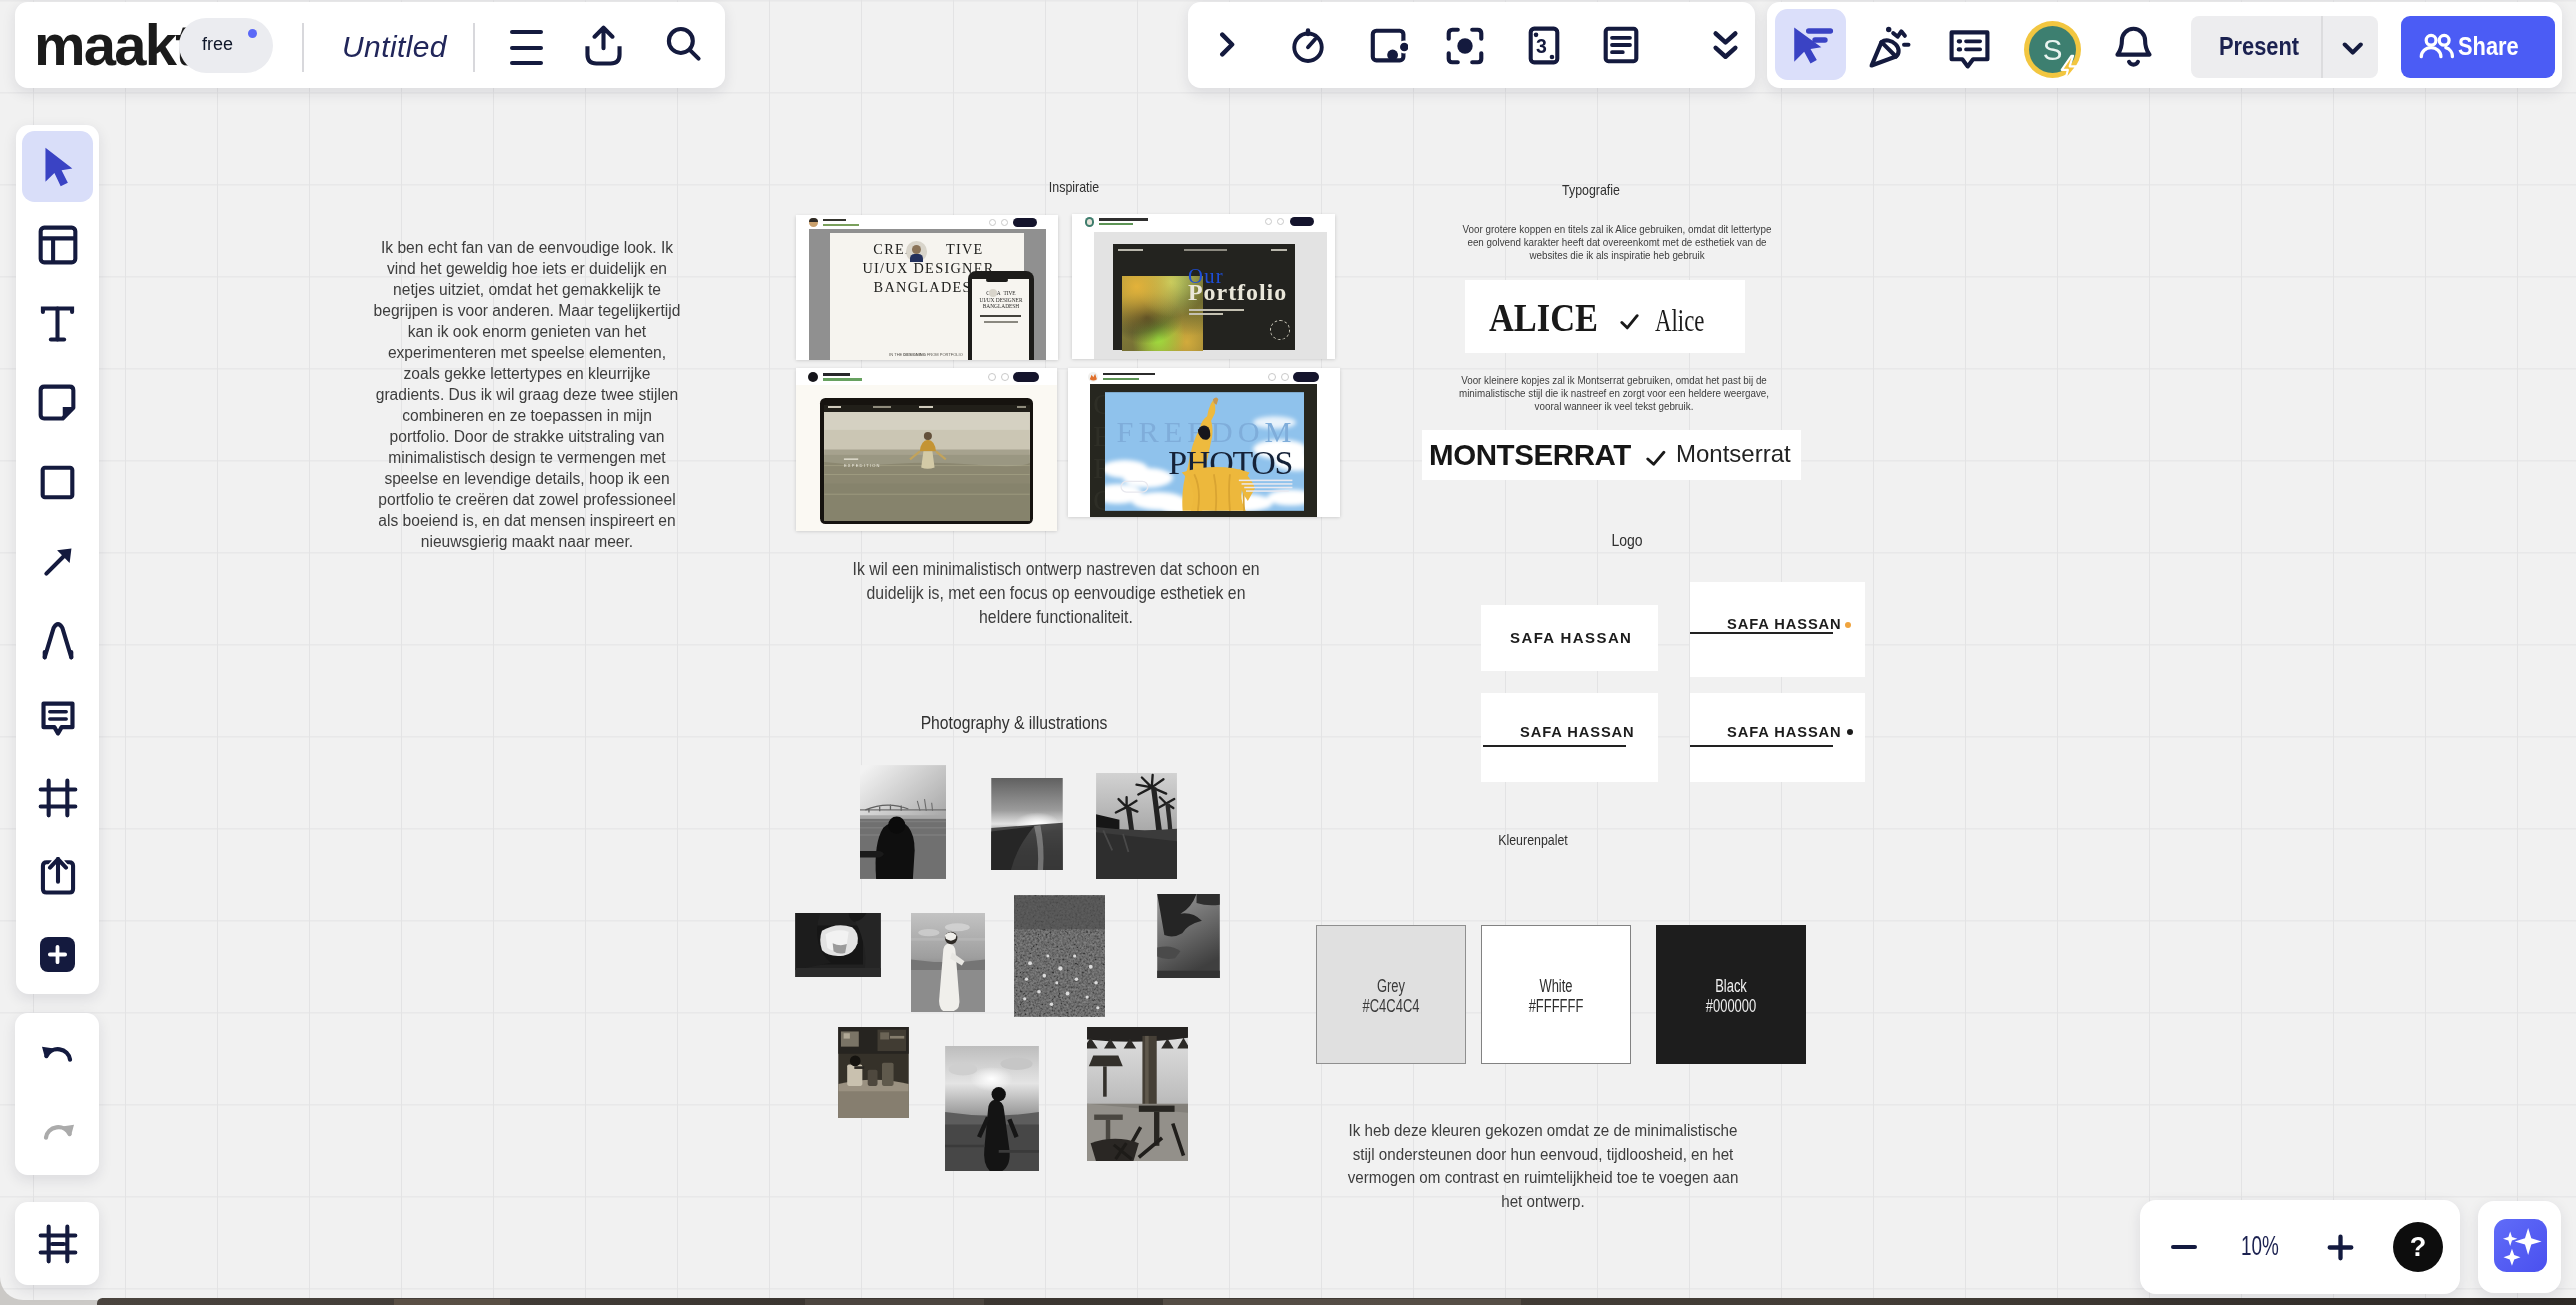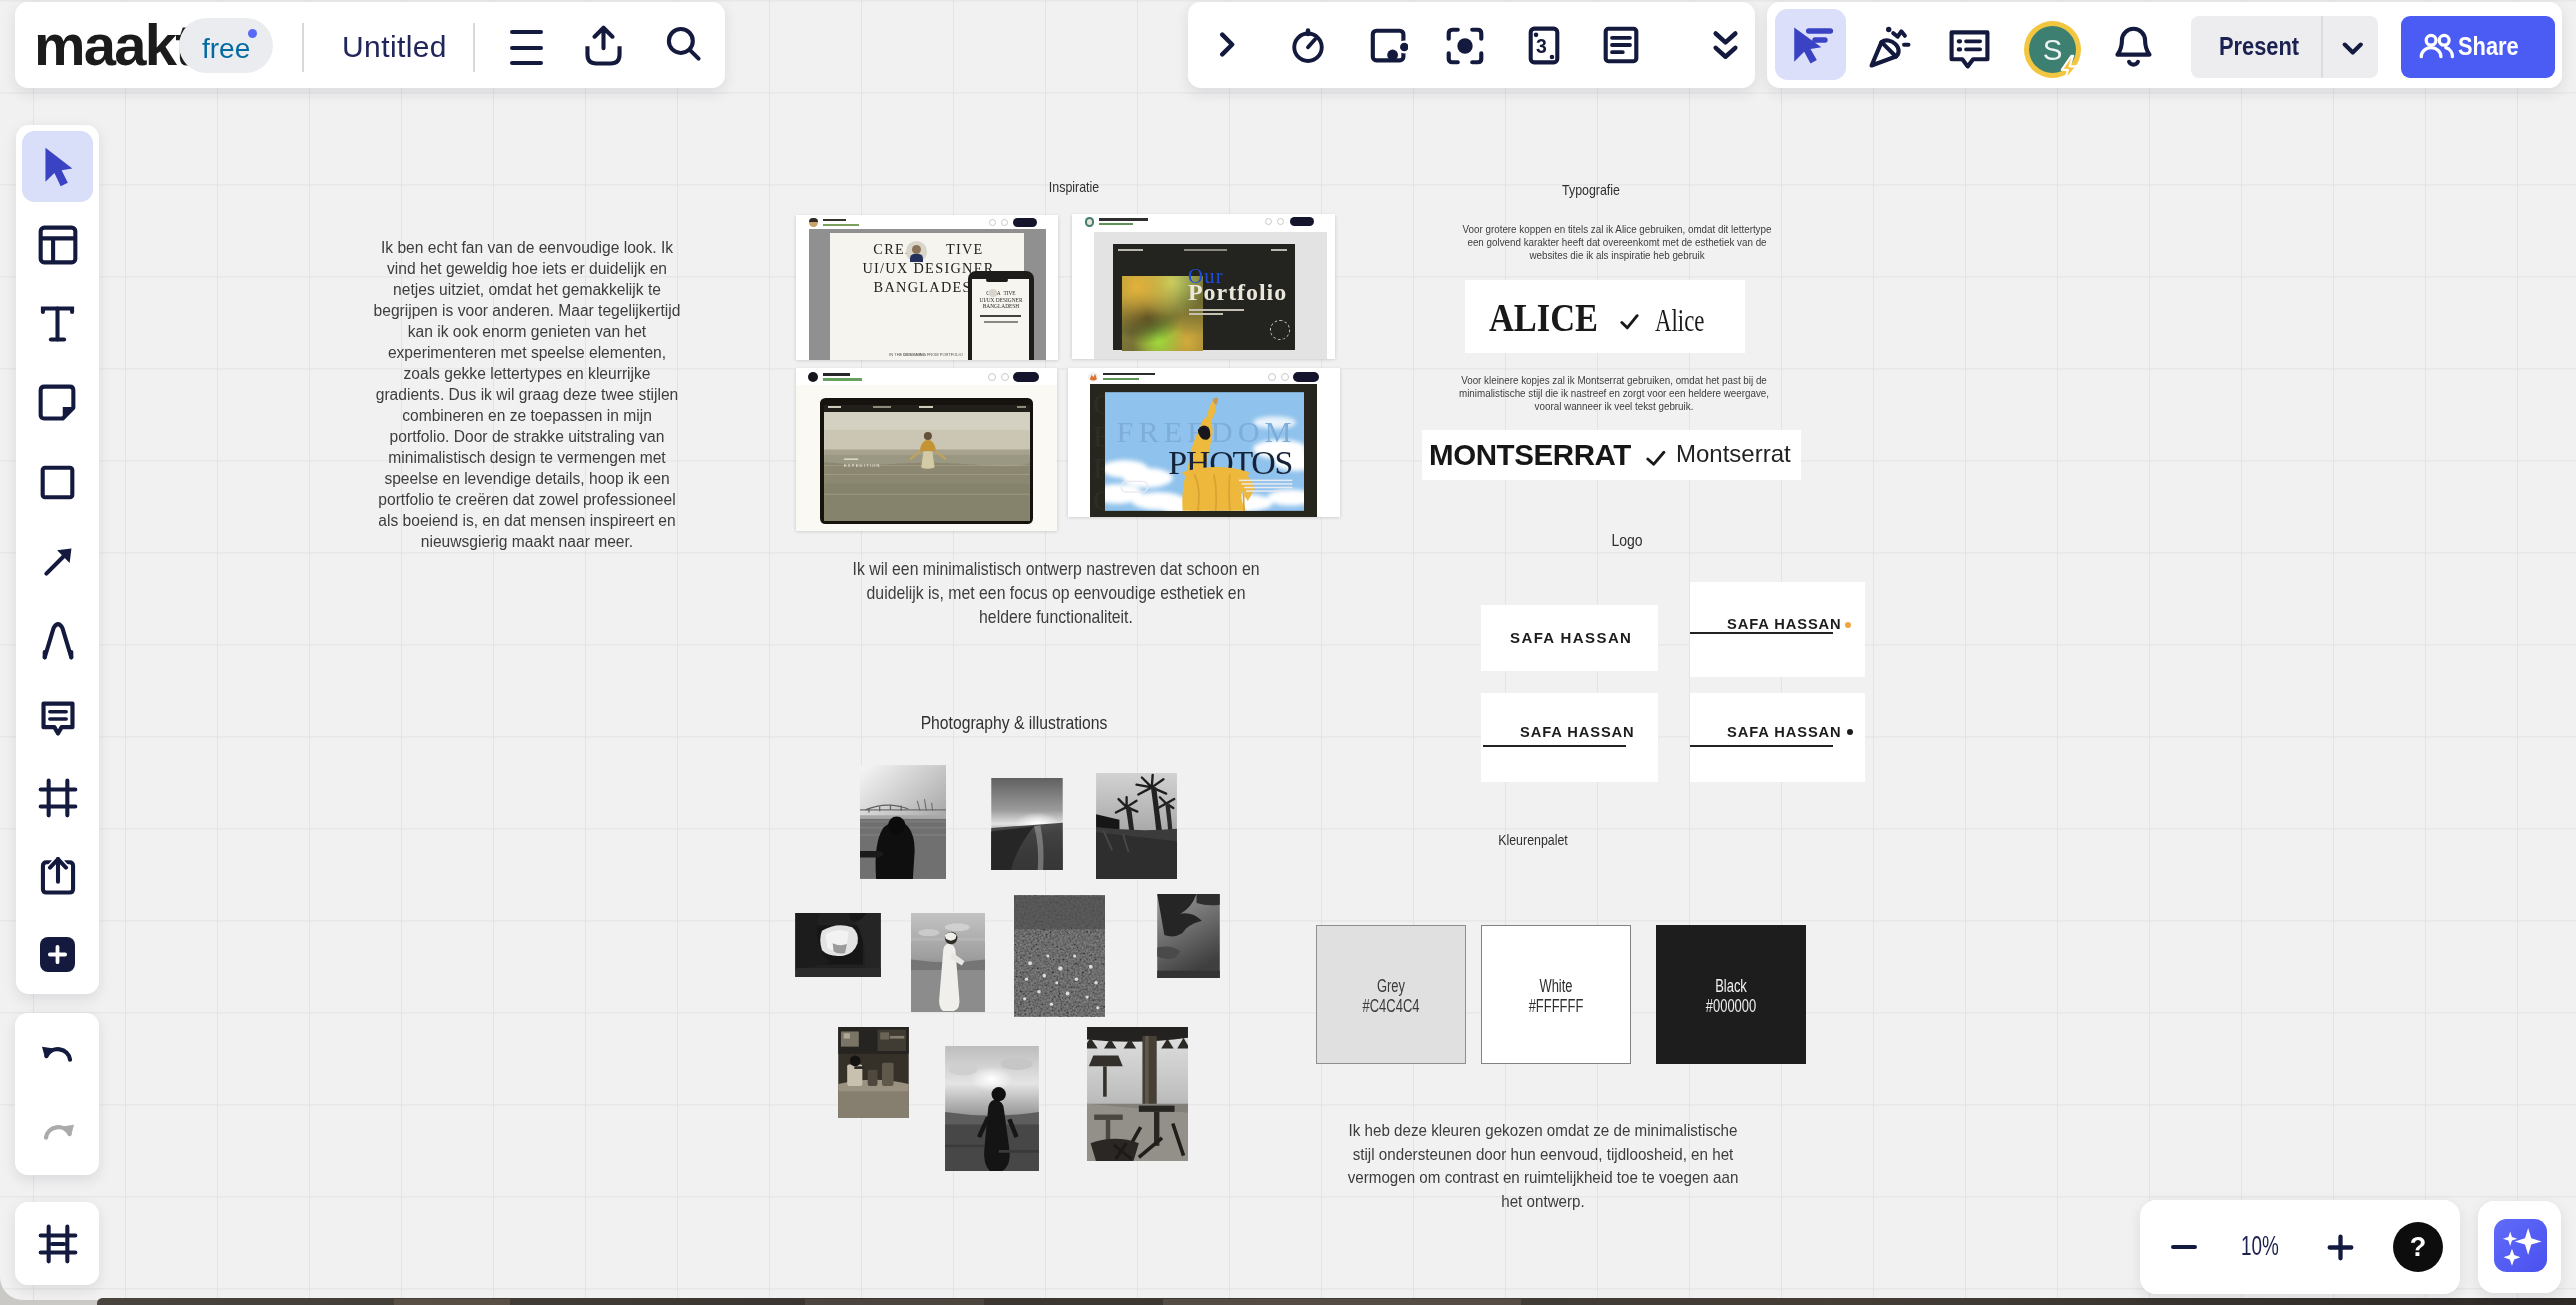--- a/index.html
+++ b/index.html
@@ -418,7 +418,7 @@
 <div class="panel" style="left:15px;top:1.8px;width:710px;height:86px;"></div>
 <div class="bl" style="left:34px;top:15.7px;font-size:58px;font-weight:bold;letter-spacing:-1.8px;color:#1b1b1b;">maakt</div>
 <div class="abs" style="left:179px;top:18px;width:94px;height:55px;background:#ebecf0;border-radius:28px;"></div>
-<div class="bl" style="left:202px;top:35px;font-size:28px;color:#0369a1;">free</div>
+<div class="bl" style="left:202px;top:35px;font-size:18px;color:#0f172a;">free</div>
 <div class="abs" style="left:248px;top:29px;width:9px;height:9px;border-radius:50%;background:#5a68f7;"></div>
 <div class="abs" style="left:302px;top:23px;width:1.8px;height:49px;background:#d8d8dc;"></div>
 <div class="bl" style="left:342px;top:32px;font-size:30px;letter-spacing:0.4px;color:#21265a;">Untitled</div>

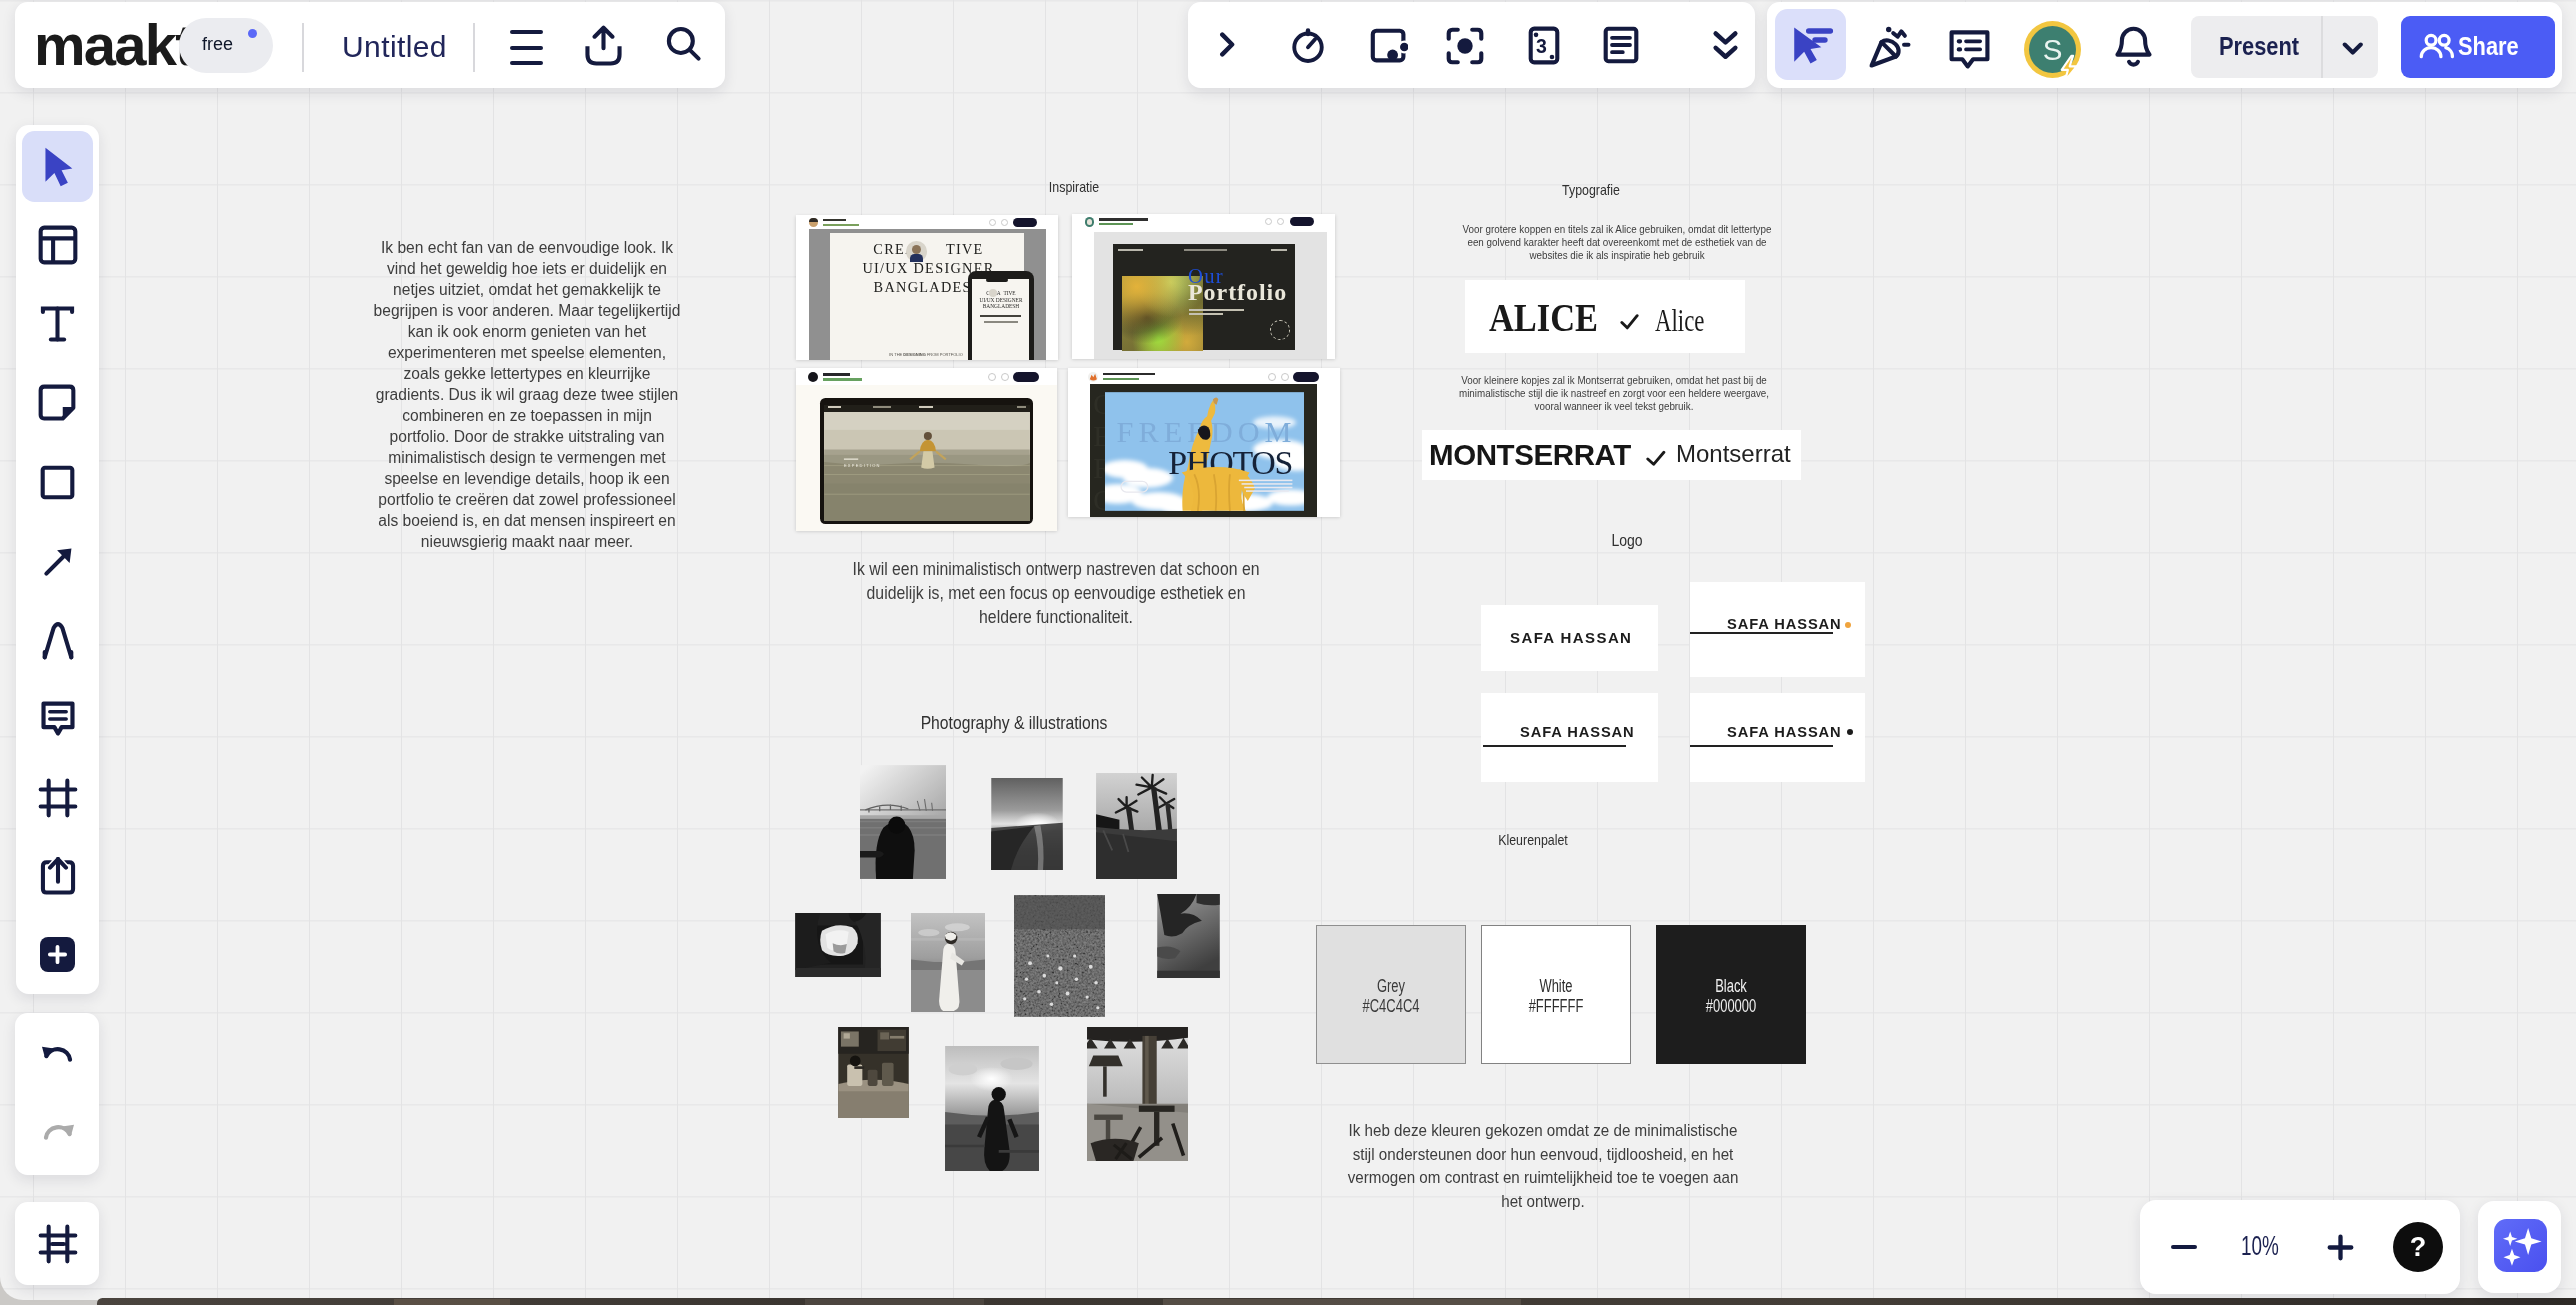--- a/index.html
+++ b/index.html
@@ -421,7 +421,7 @@
 <div class="bl" style="left:202px;top:35px;font-size:18px;color:#0f172a;">free</div>
 <div class="abs" style="left:248px;top:29px;width:9px;height:9px;border-radius:50%;background:#5a68f7;"></div>
 <div class="abs" style="left:302px;top:23px;width:1.8px;height:49px;background:#d8d8dc;"></div>
-<div class="bl" style="left:342px;top:32px;font-size:30px;letter-spacing:0.4px;color:#21265a;">Untitled</div>
+<div class="bl" style="left:342px;top:32px;font-size:30px;letter-spacing:0.4px;color:#21265a;font-style:italic;">Untitled</div>
 <div class="abs" style="left:473px;top:23px;width:1.8px;height:49px;background:#d8d8dc;"></div>
 <div class="abs" style="left:510px;top:30px;width:33px;height:4.3px;background:#141a3e;border-radius:2.1px;"></div>
 <div class="abs" style="left:510px;top:46px;width:33px;height:4.3px;background:#141a3e;border-radius:2.1px;"></div>

